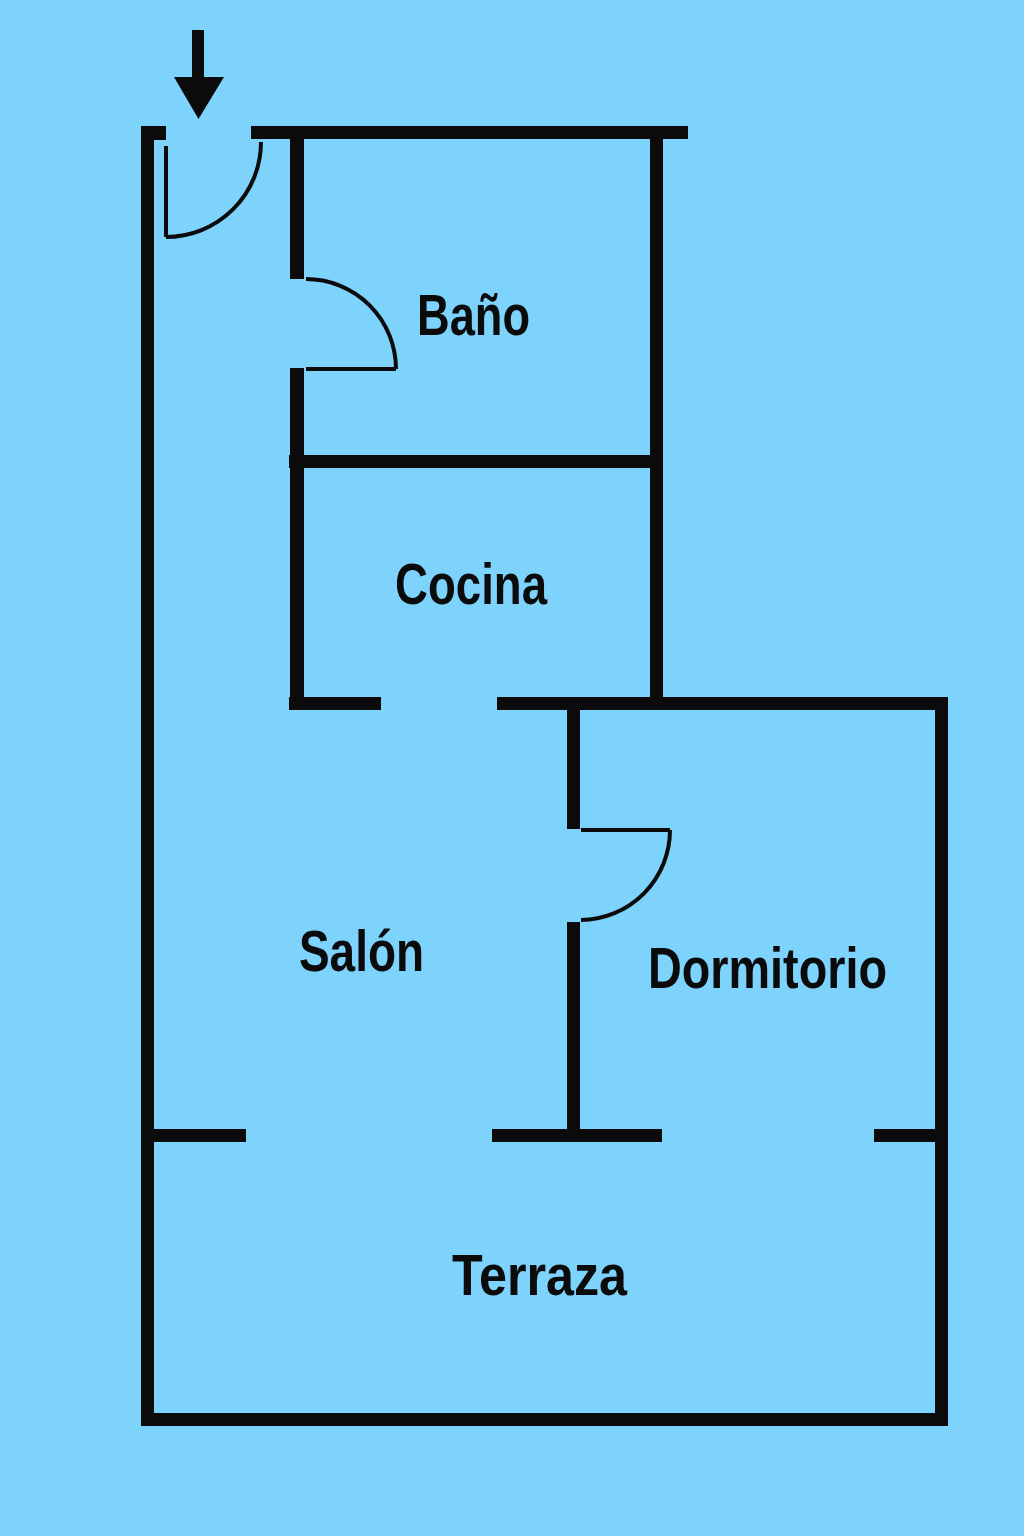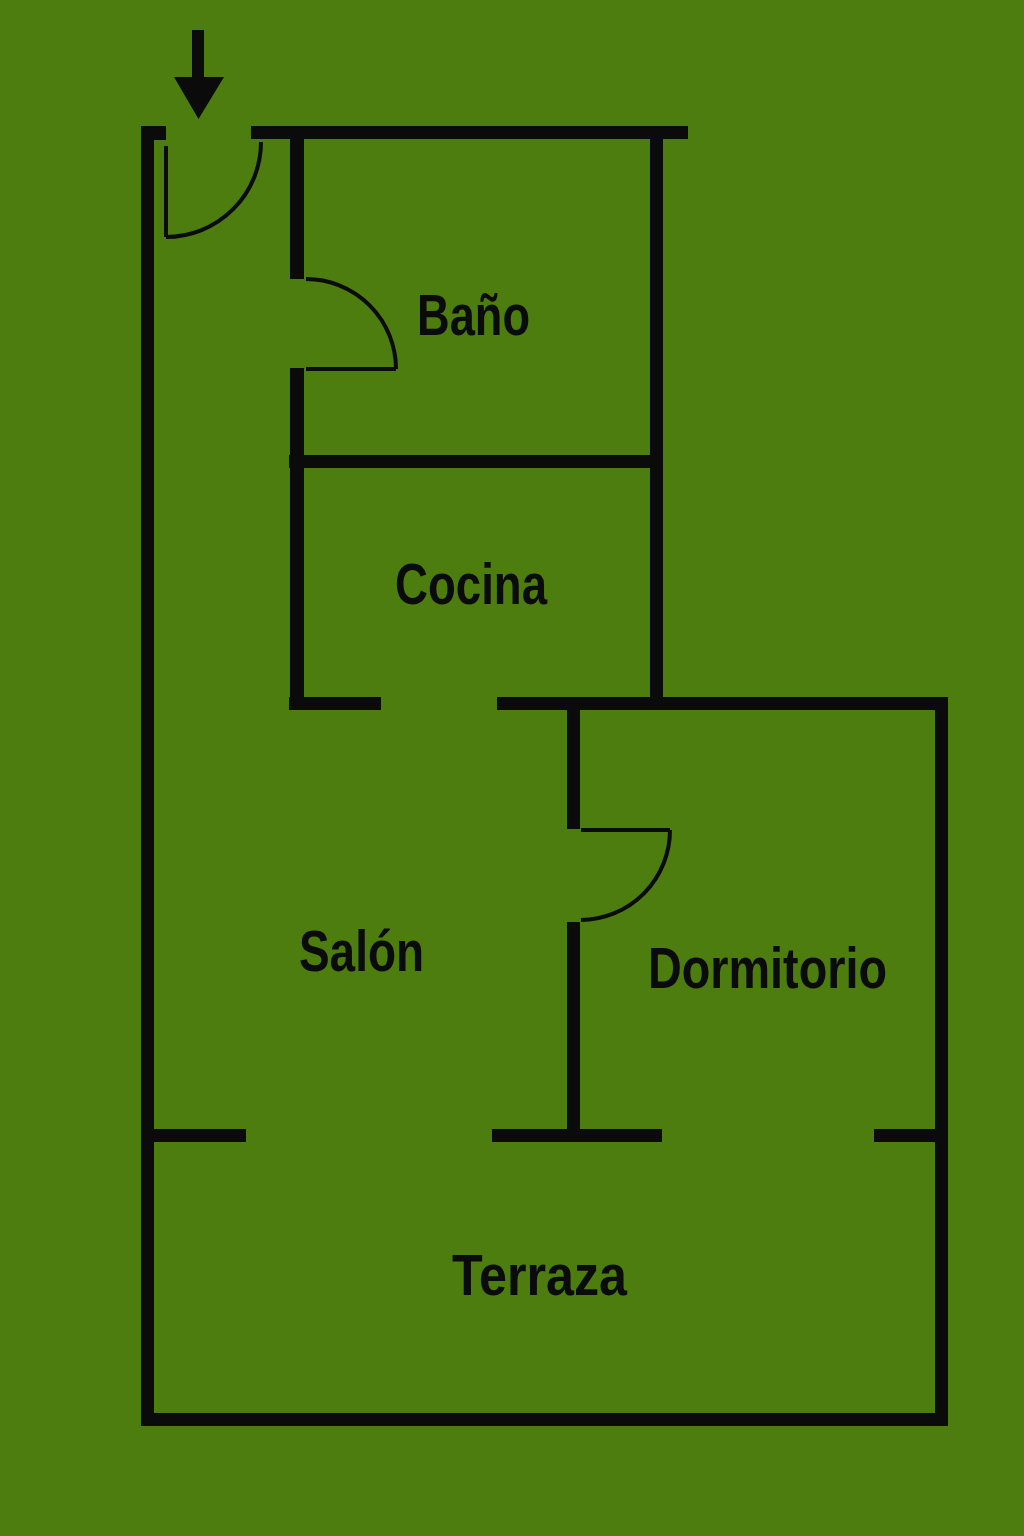--- a/index.html
+++ b/index.html
@@ -3,7 +3,7 @@
 <meta charset="utf-8">
 <style>
   html,body{margin:0;padding:0;background:#ffffff;}
-  .page{position:relative;width:1024px;height:1536px;background:#4d7c0f;overflow:hidden;text-align:right;}
+  .page{position:relative;width:1024px;height:1536px;background:#7dd3fc;overflow:hidden;text-align:right;}
   svg{display:block;}
   text{font-family:"Liberation Sans", sans-serif;font-weight:bold;fill:#0b0b0b;}
 </style>

